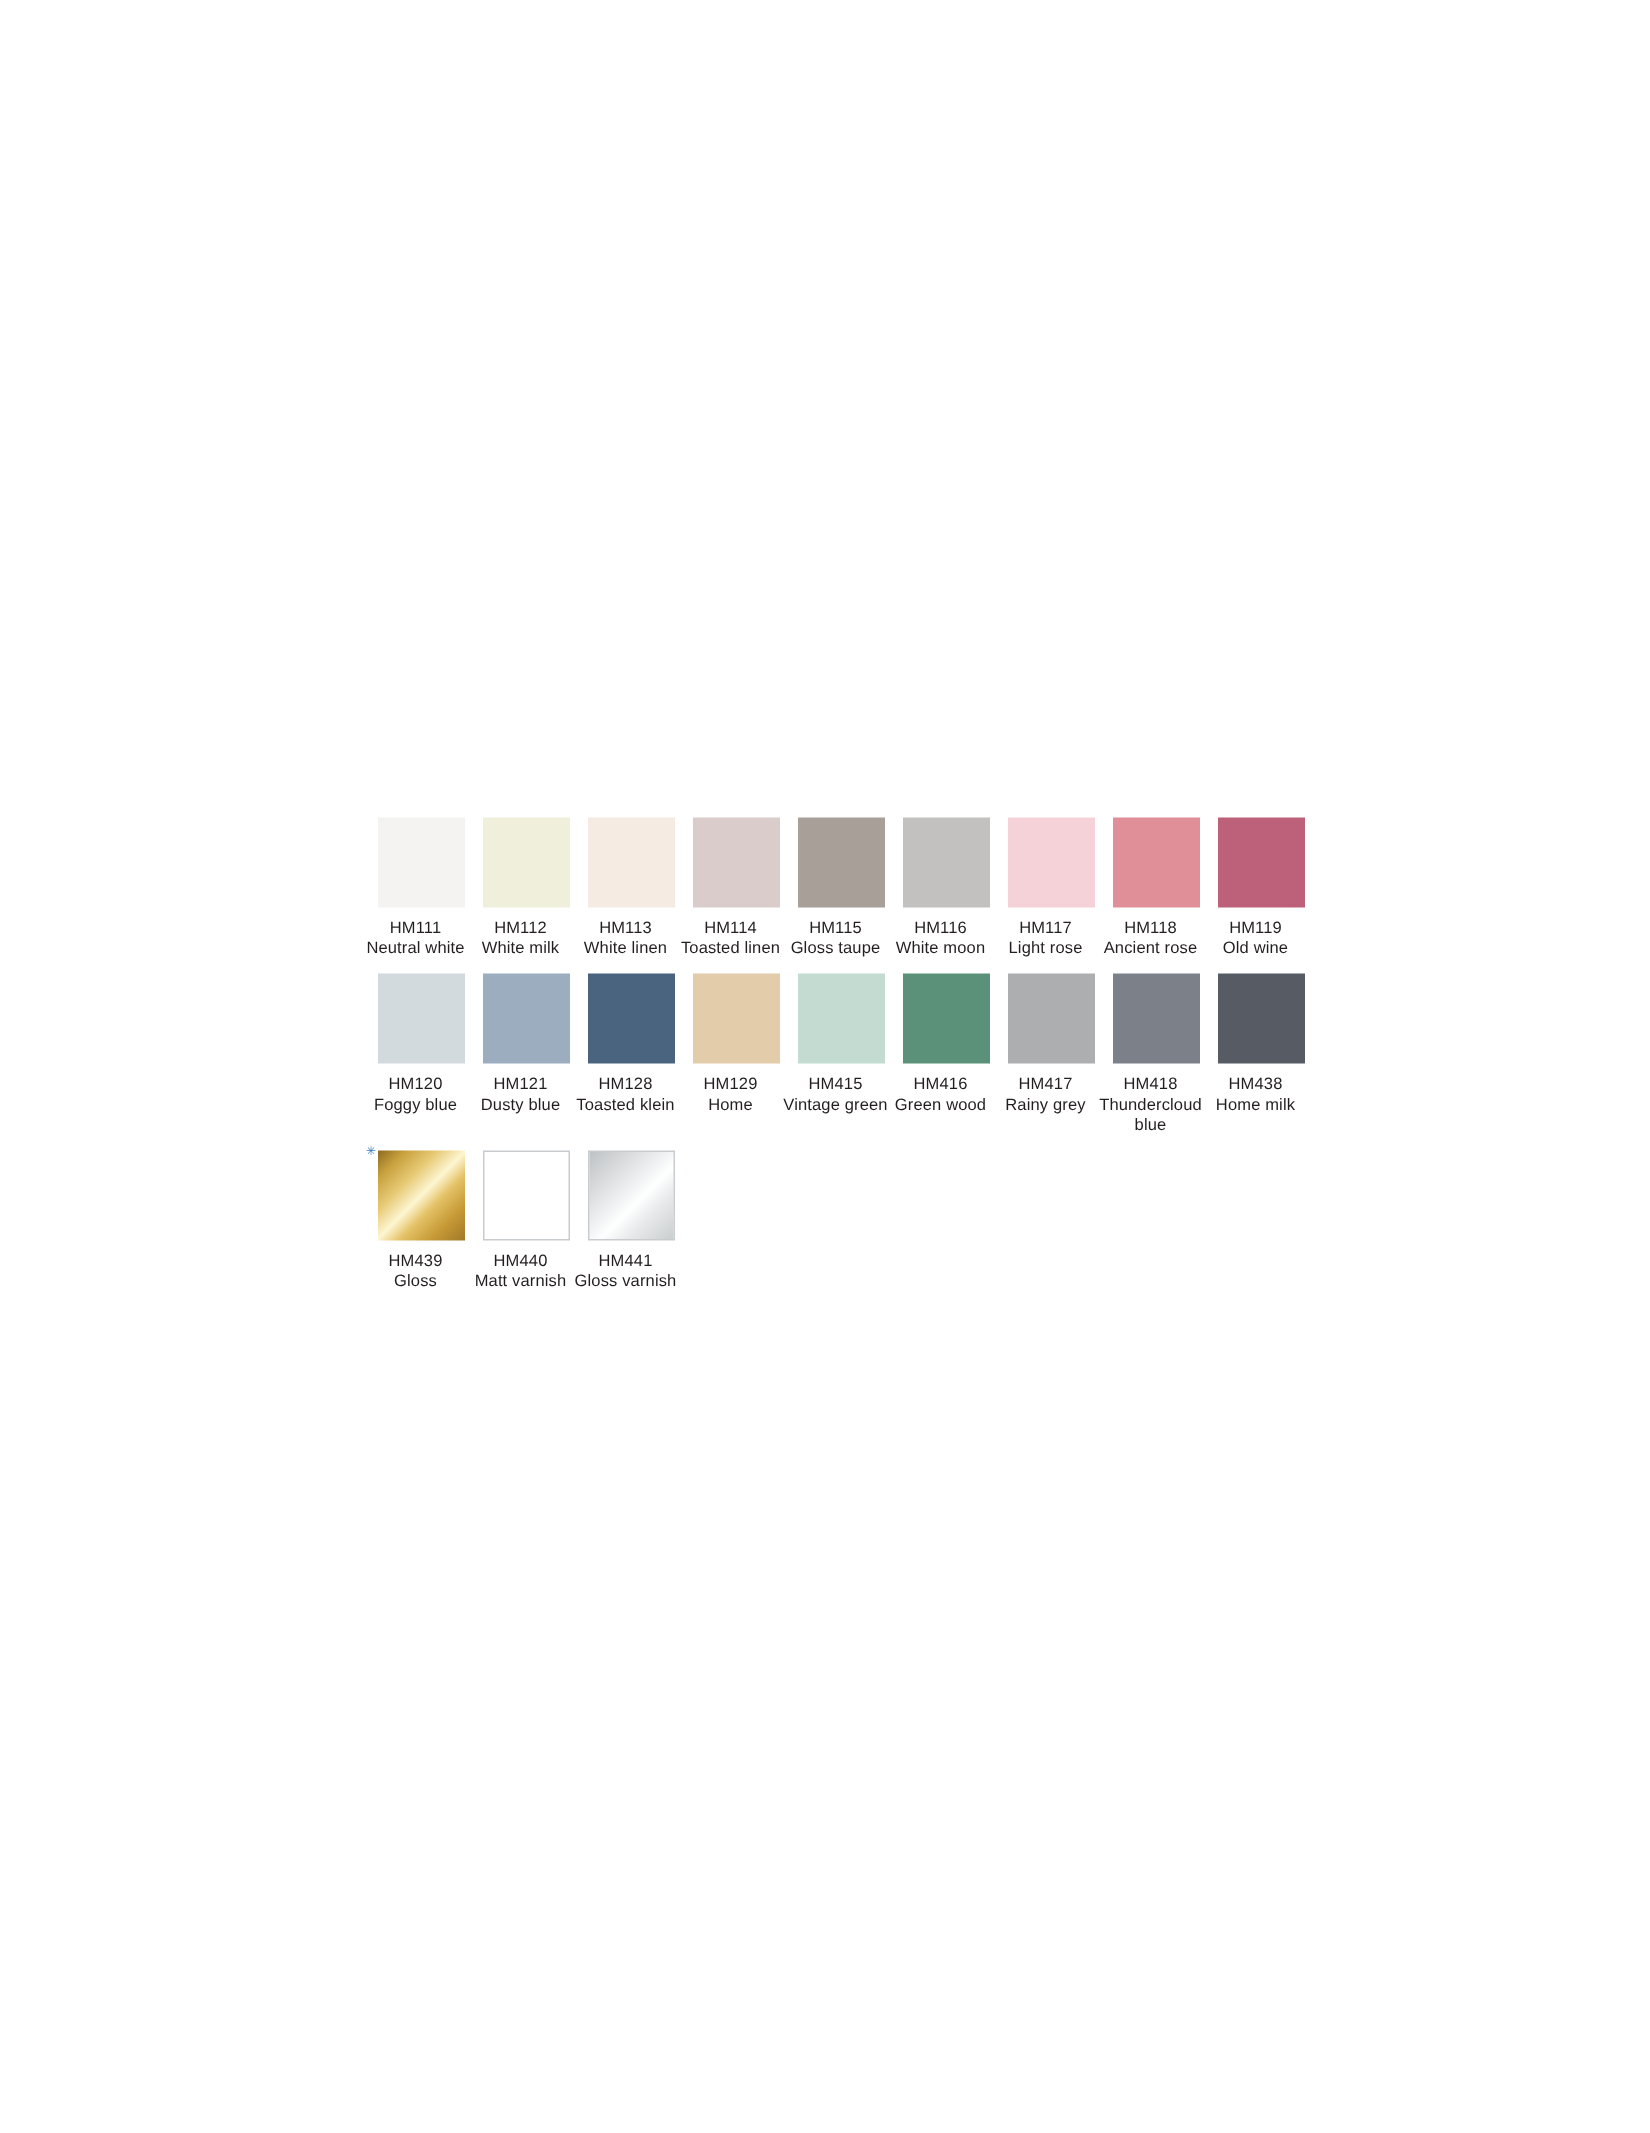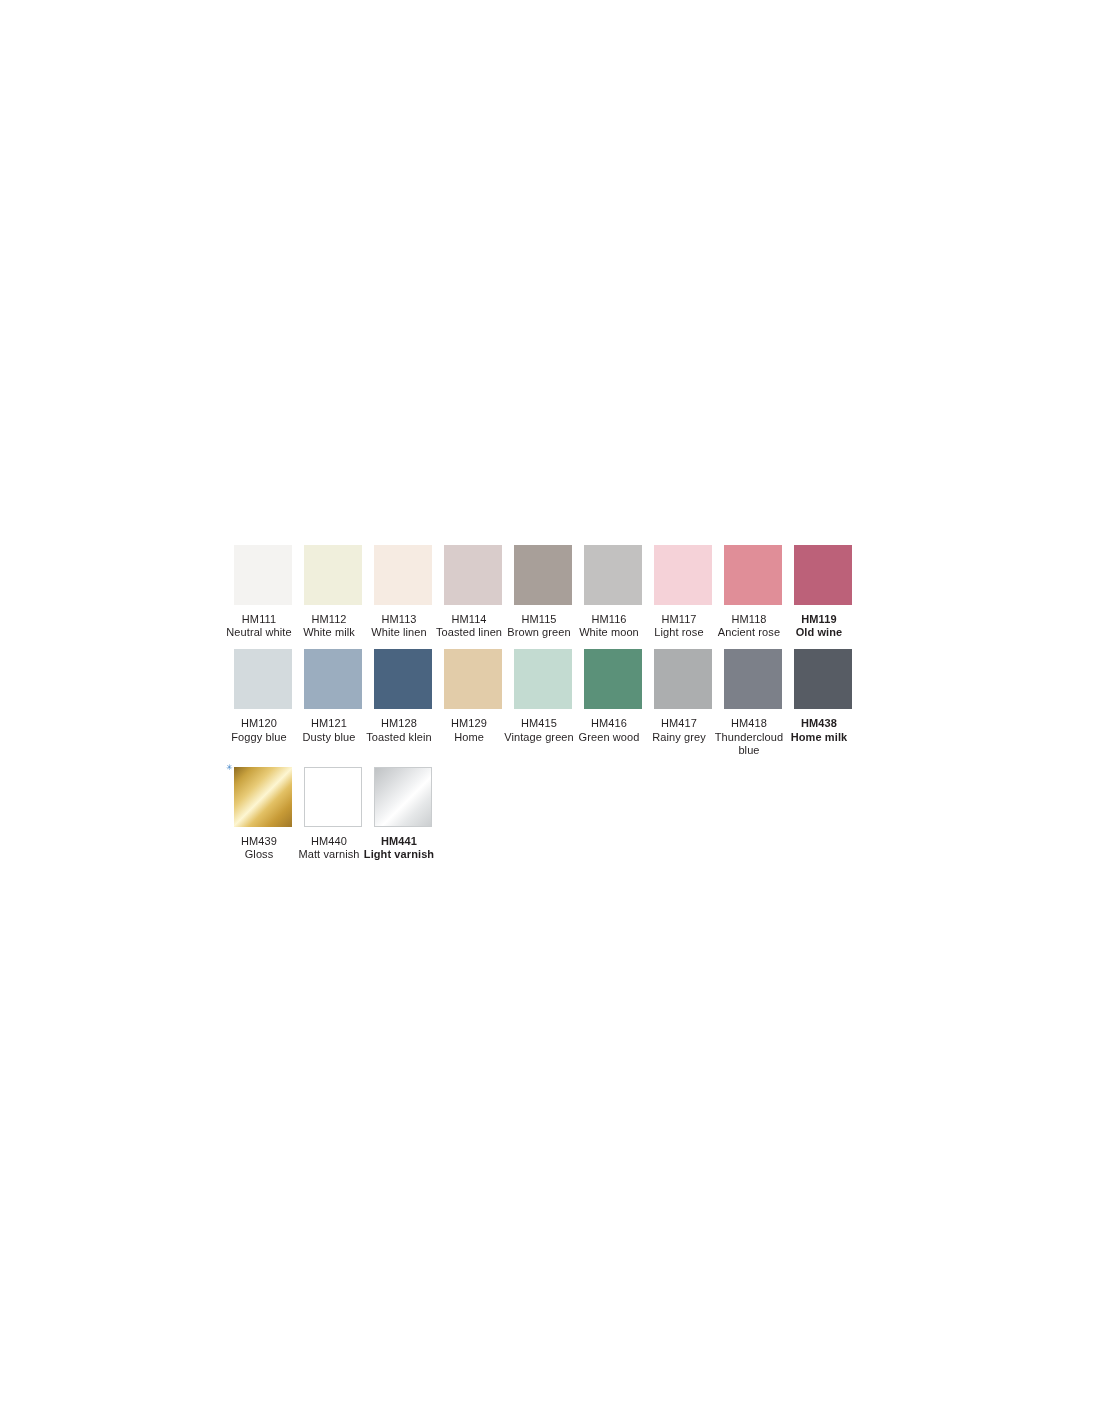--- a/index.html
+++ b/index.html
@@ -18,7 +18,7 @@
 
   #swatch-chart {
     position: absolute;
-    left: 234px;
+    left: 252px;
     top: 545px;
     width: 630px;
   }

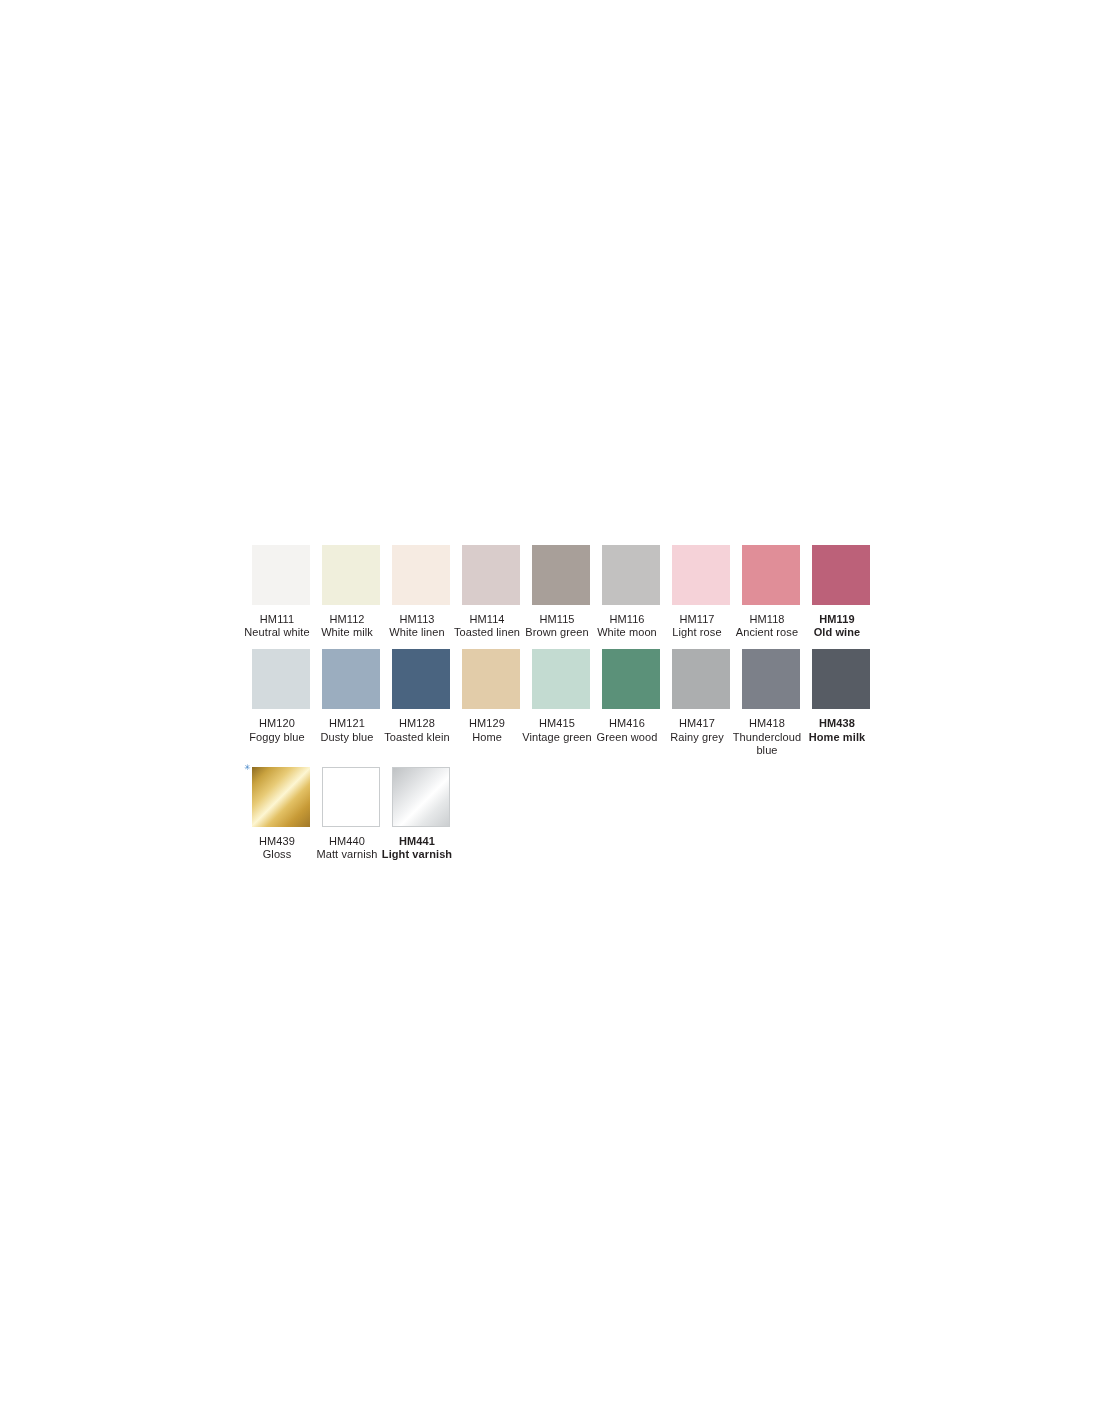--- a/index.html
+++ b/index.html
@@ -38,7 +38,7 @@
     flex-direction: column;
     align-items: center;
   }
-  .swatch-cell:last-child { margin-right: 4px; font-weight: bold; }
+  .swatch-cell:last-child { margin-right: 4px; }
 
   .swatch-chip {
     width: 58px;

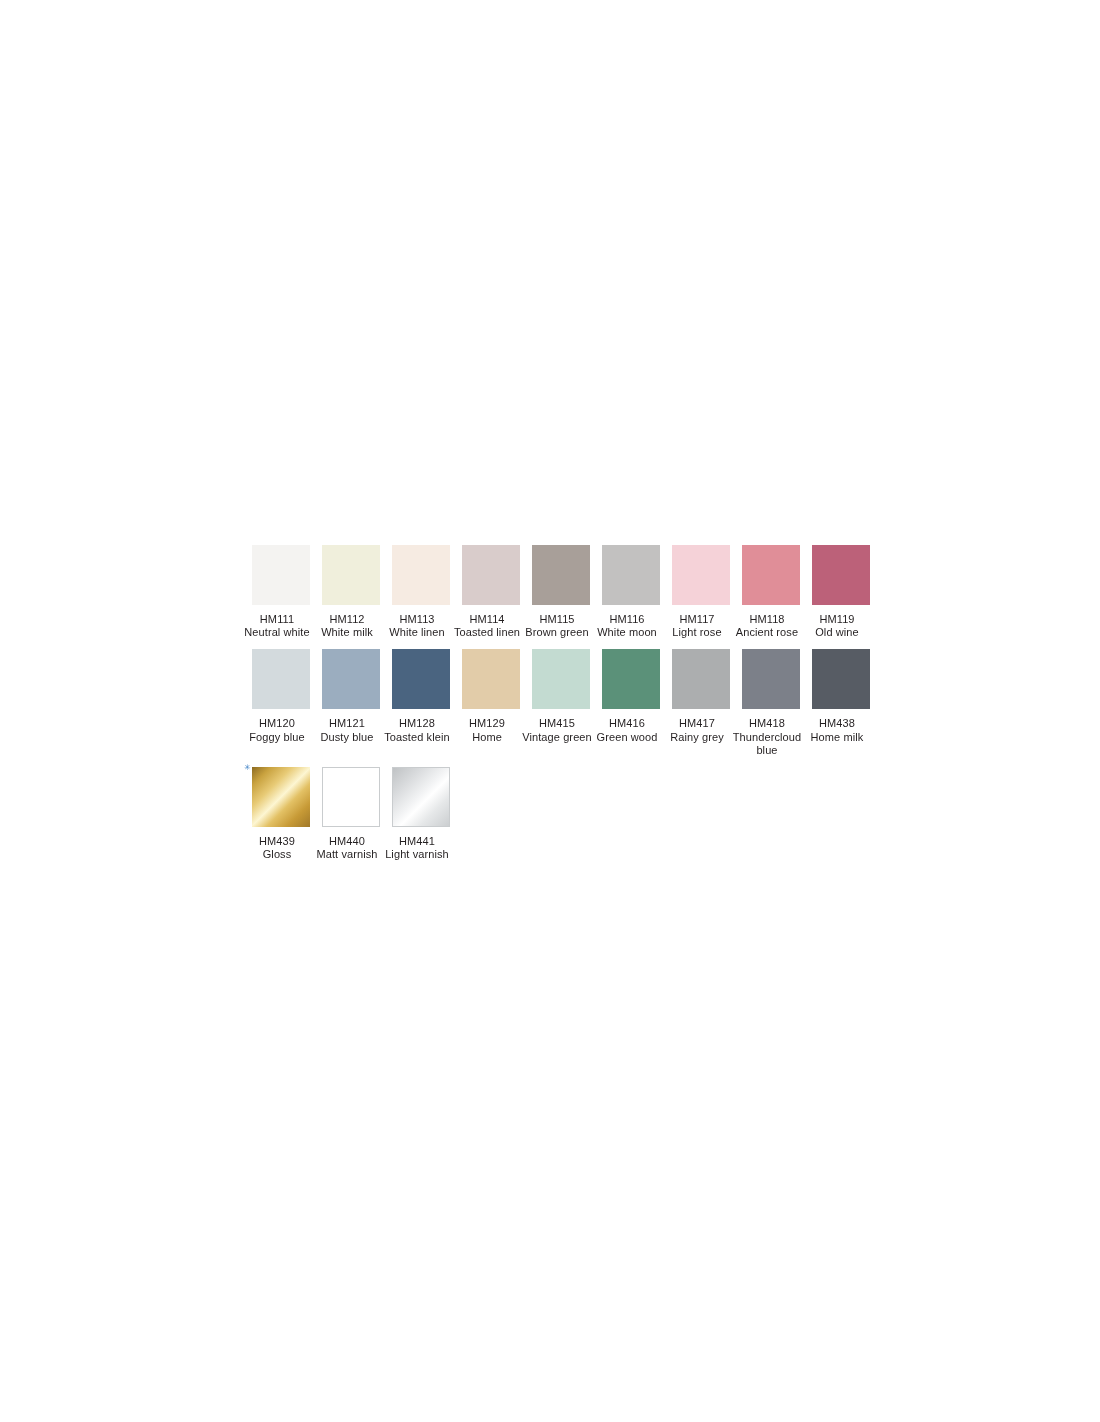--- a/index.html
+++ b/index.html
@@ -121,7 +121,7 @@
         <div class="swatch-chip" style="background: rgb(168, 159, 153);"></div>
         <div class="swatch-label">
           <span class="code">HM115</span>
-          <span class="name">Brown green</span>
+          <span class="name">Gloss taupe</span>
         </div>
       </div>
       <div class="swatch-cell">

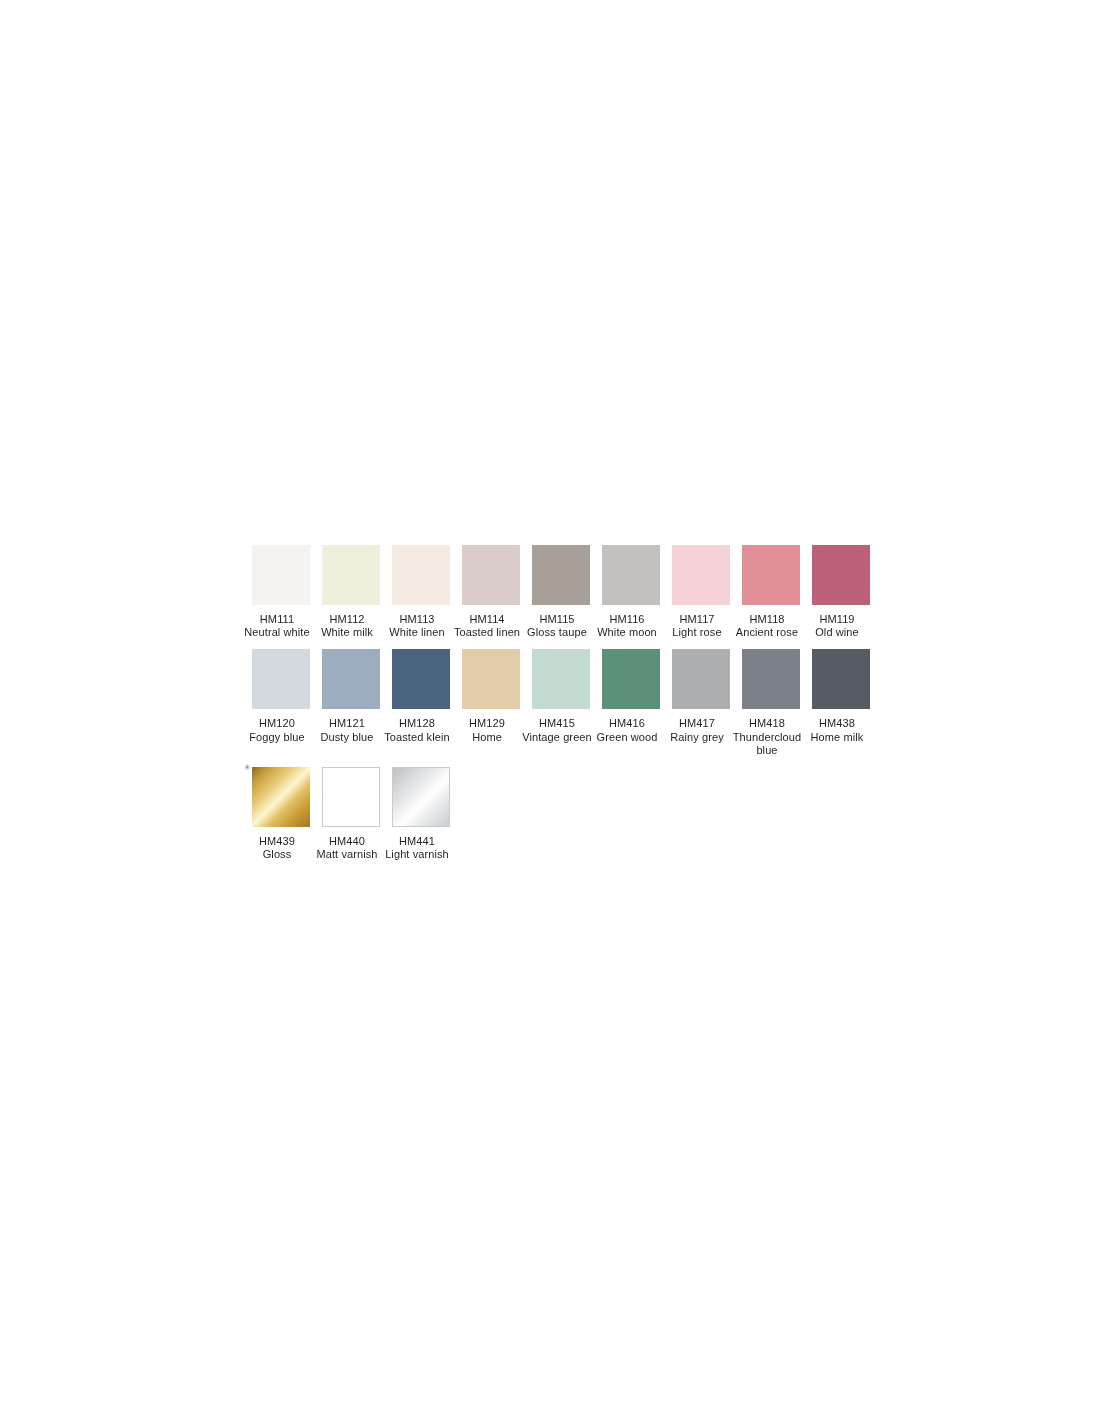--- a/index.html
+++ b/index.html
@@ -238,7 +238,7 @@
         <div class="swatch-chip bordered" style="background: linear-gradient(135deg, rgb(191, 194, 196) 0%, rgb(216, 218, 220) 24%, rgb(243, 244, 245) 48%, rgb(255, 255, 255) 57%, rgb(230, 232, 233) 74%, rgb(203, 206, 208) 100%);"></div>
         <div class="swatch-label">
           <span class="code">HM441</span>
-          <span class="name">Light varnish</span>
+          <span class="name">Gloss varnish</span>
         </div>
       </div>
     </div>

